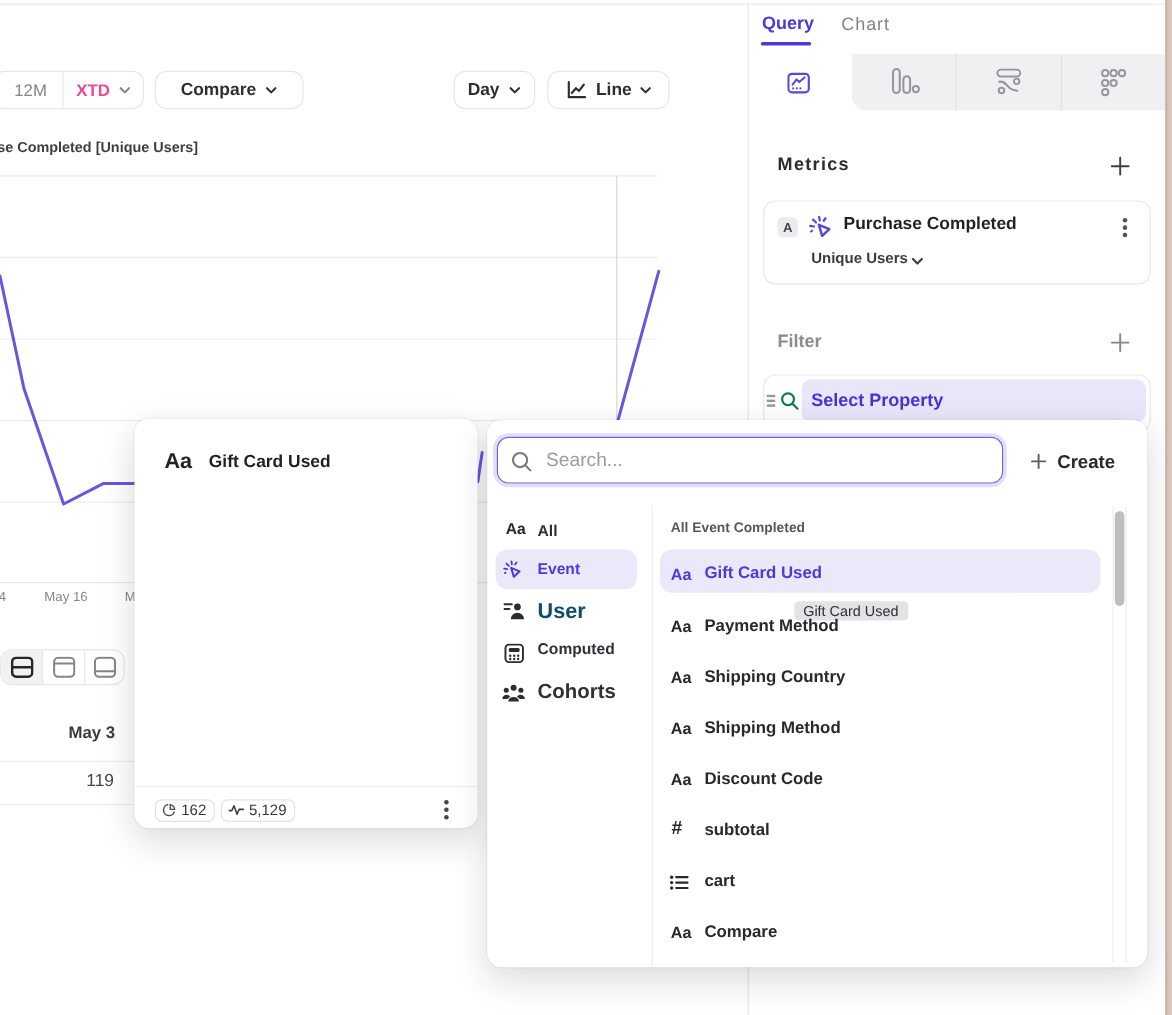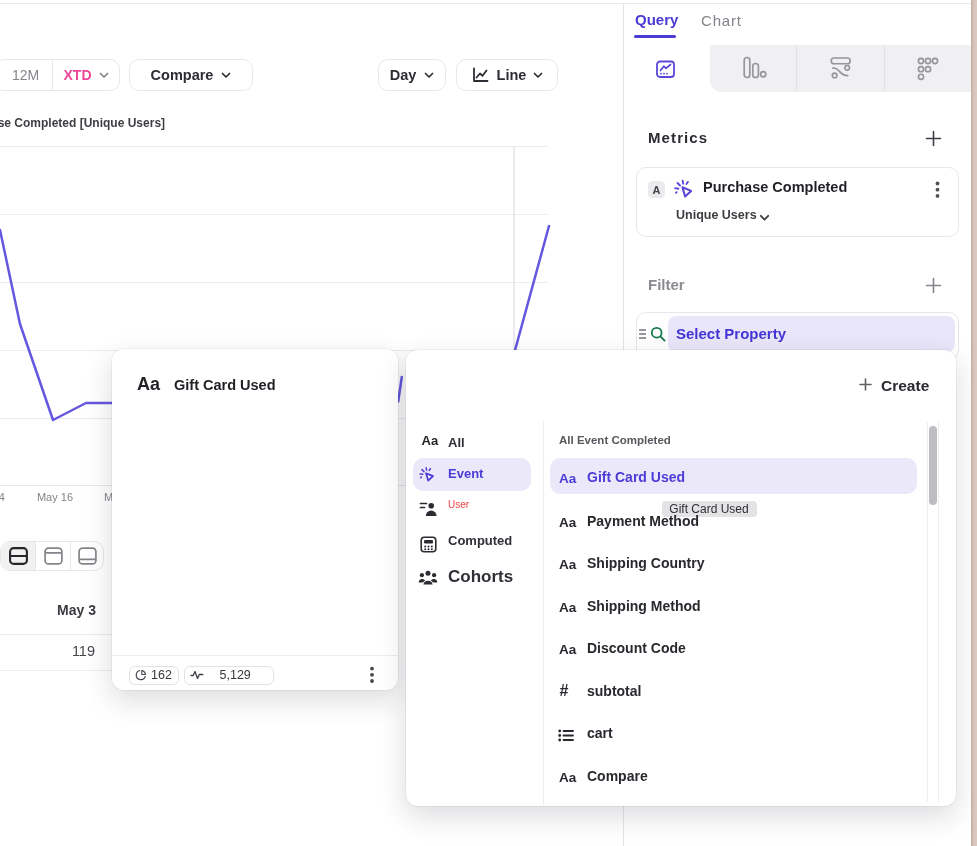--- a/index.html
+++ b/index.html
@@ -212,6 +212,13 @@
 <div class="abs" style="left:406px;top:350px;width:550px;height:456px;background:#fff;border-radius:12px;
      box-shadow:0 0 0 1px rgba(0,0,0,0.04), 0 10px 28px rgba(30,30,50,0.16)">
 
+  <div class="abs" style="left:8px;top:14px;width:422px;height:39px;box-sizing:border-box;border:1.5px solid #7264da;border-radius:10px;box-shadow:0 0 0 3px #e2ddf9;display:flex;align-items:center;padding-left:11px;gap:11px">
+    <svg width="18" height="18" viewBox="0 0 18 18" style="margin-top:2px">
+      <circle cx="7.4" cy="7.4" r="5.9" fill="none" stroke="#77777d" stroke-width="1.7"></circle>
+      <line x1="11.8" y1="11.8" x2="16" y2="16" stroke="#77777d" stroke-width="1.7" stroke-linecap="round"></line>
+    </svg>
+    <span style="font-size:16px;color:#9b9ba1">Search...</span>
+  </div>
 
   <svg class="abs" style="left:453px;top:28px" width="13" height="13" viewBox="0 0 13 13">
       <path d="M6.5 1 V12 M1 6.5 H12" stroke="#5f5f65" stroke-width="1.6" stroke-linecap="round"></path>

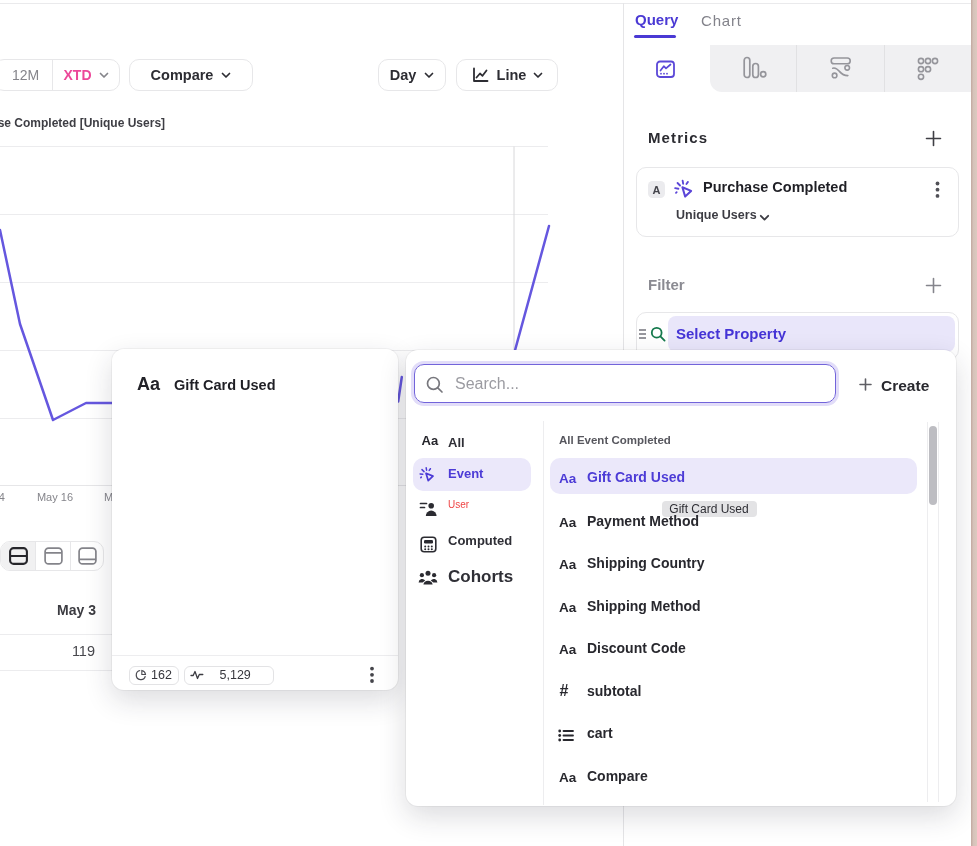--- a/index.html
+++ b/index.html
@@ -251,7 +251,7 @@
     <circle cx="12.2" cy="5.8" r="2.8" fill="#2b2b31"></circle>
     <path d="M6.8 16 a5.4 5.4 0 0 1 10.8 0 Z" fill="#2b2b31"></path>
   </svg>
-  <div class="abs" style="left:42px;top:149.4px;font-size:10px;font-weight:400;color:#ef4444">User</div>
+  <div class="abs" style="left:42px;top:149.4px;font-size:18px;font-weight:700;color:#0c4a6e">User</div>
 
   <svg class="abs" style="left:14px;top:185.6px" width="17" height="17" viewBox="0 0 17 17">
     <rect x="1.2" y="1.2" width="14.6" height="14.6" rx="3" fill="none" stroke="#2b2b31" stroke-width="1.6"></rect>

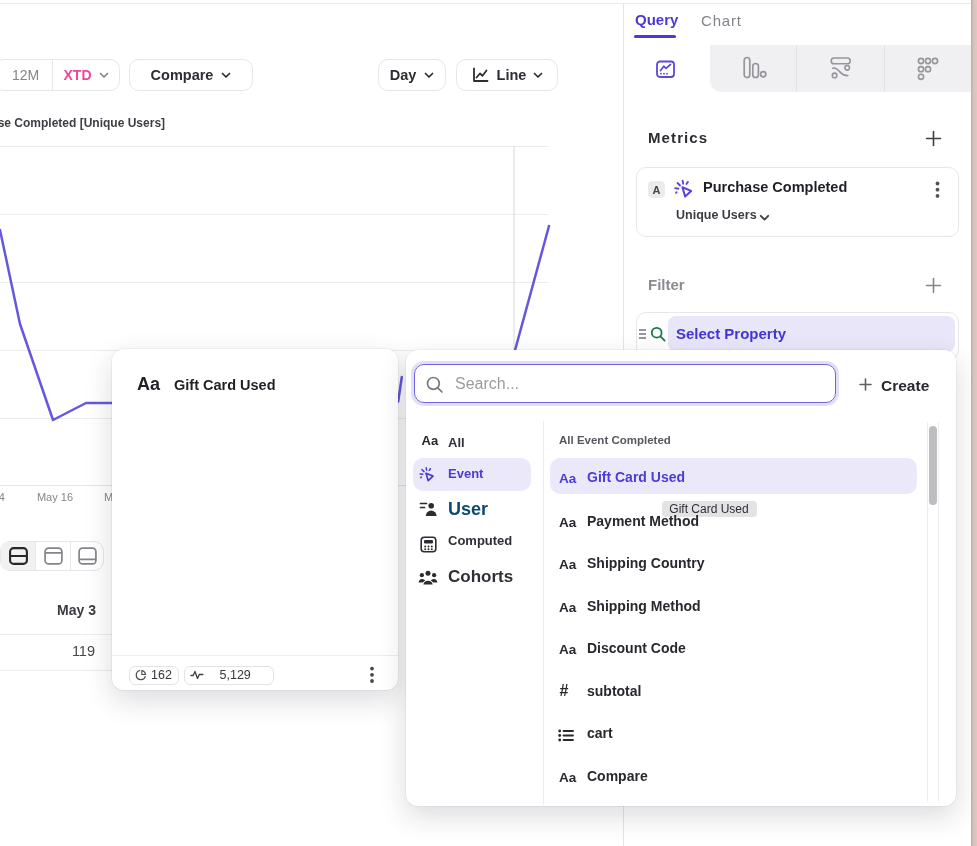--- a/index.html
+++ b/index.html
@@ -196,7 +196,7 @@
     </svg>
     <span style="font-size:12.5px;color:#37373d">162</span>
   </div>
-  <div class="abs" style="left:71.5px;top:317px;height:18.5px;box-sizing:border-box;border:1px solid #e3e3e5;border-radius:6px;display:flex;align-items:center;padding:0 22px 0 5px;gap:16px">
+  <div class="abs" style="left:71.5px;top:317px;height:18.5px;box-sizing:border-box;border:1px solid #e3e3e5;border-radius:6px;display:flex;align-items:center;padding:0 6px 0 5px;gap:4px">
     <svg width="14" height="12" viewBox="0 0 14 12">
       <path d="M1 6.5 h2.2 L5 2.5 L7.5 9.5 L9.3 5.5 h3.5" fill="none" stroke="#3c3c42" stroke-width="1.3" stroke-linecap="round" stroke-linejoin="round"></path>
     </svg>

